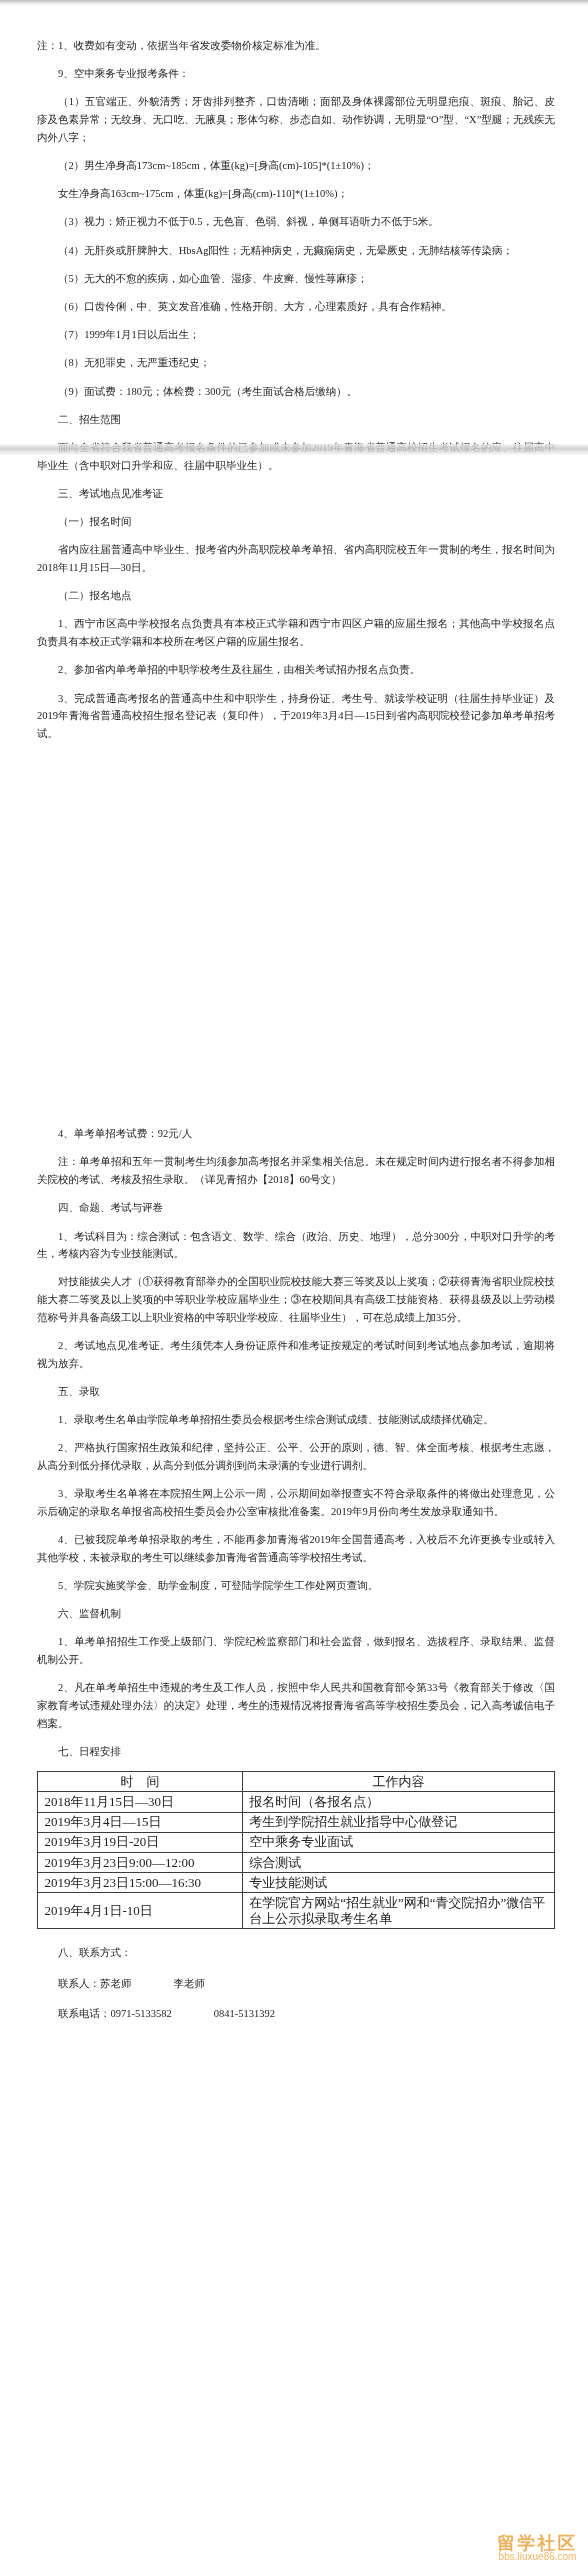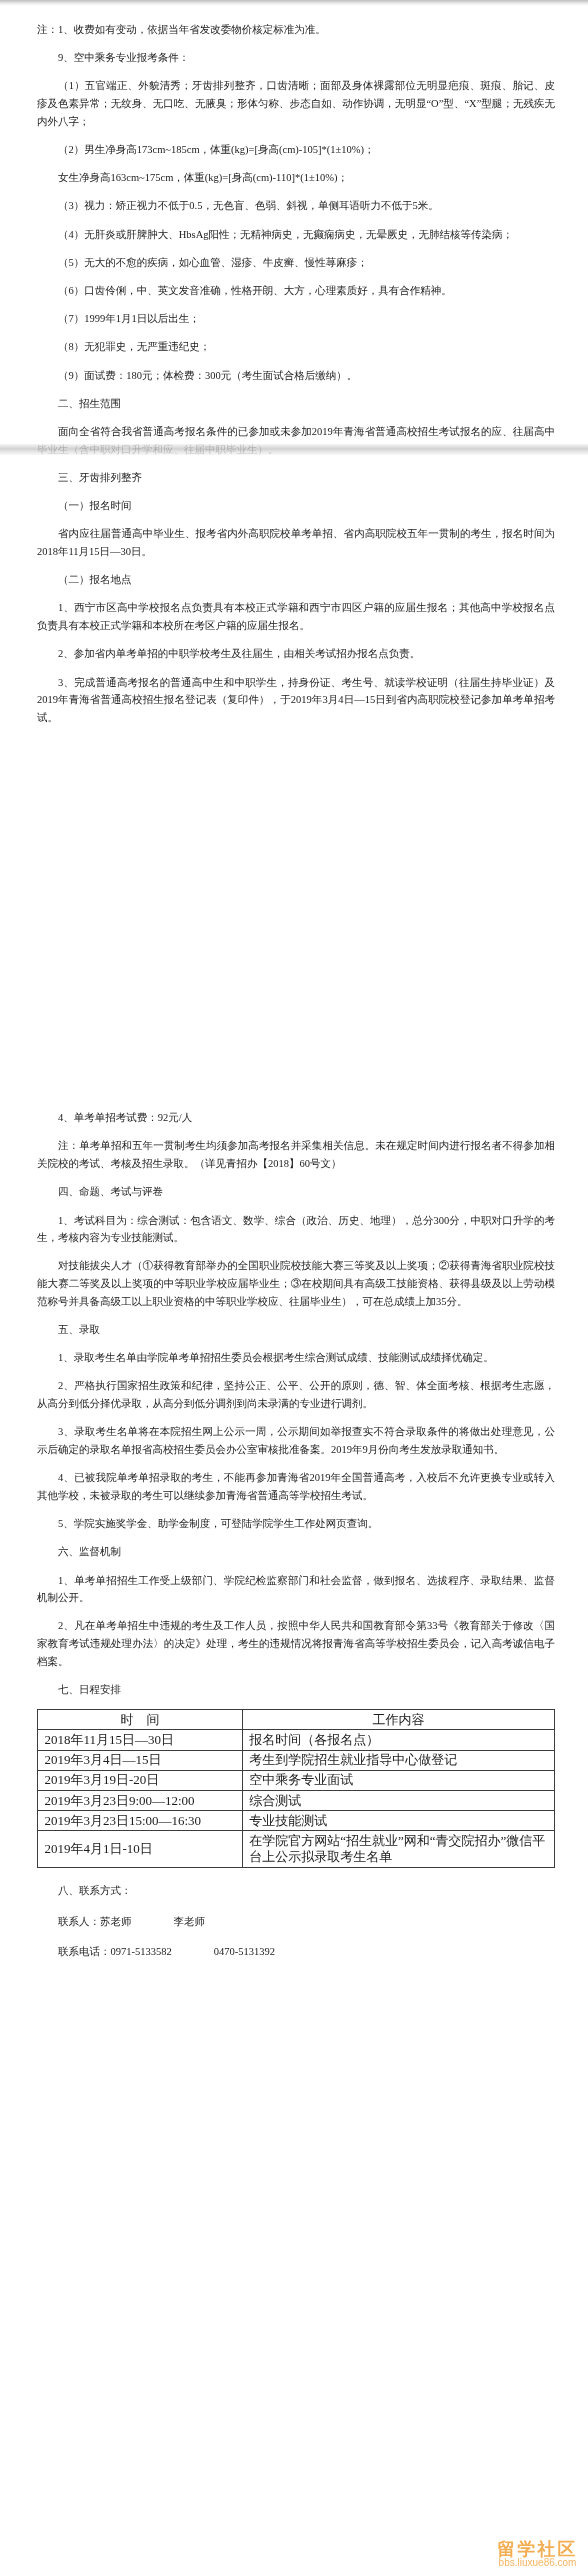--- a/index.html
+++ b/index.html
@@ -32,7 +32,7 @@
     text-indent: 2em;
     text-align: justify;
   }
-  .para.no-indent { text-indent: 0; }
+  .para.no-indent { text-indent: 0; margin-top: 16px; }
   .page-break { height: 372px; }
   table.schedule {
     border-collapse: collapse;

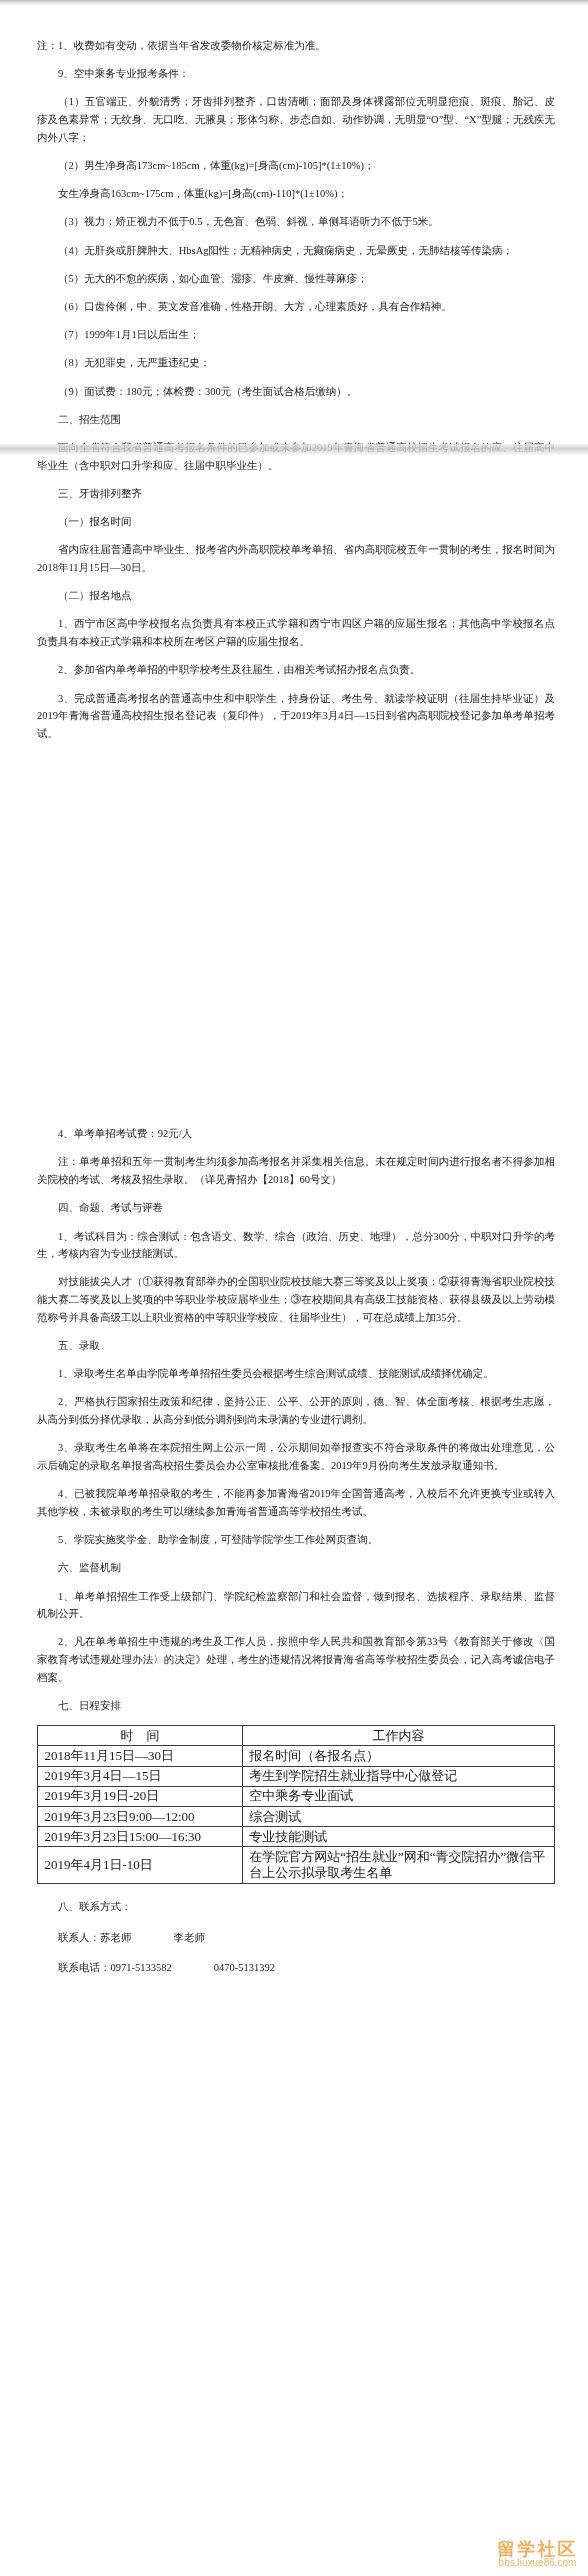--- a/index.html
+++ b/index.html
@@ -96,7 +96,7 @@
       <p class="para">（9）面试费：180元；体检费：300元（考生面试合格后缴纳）。</p>
       <p class="para">二、招生范围</p>
       <p class="para">面向全省符合我省普通高考报名条件的已参加或未参加2019年青海省普通高校招生考试报名的应、往届高中毕业生（含中职对口升学和应、往届中职毕业生）。</p>
-      <p class="para">三、牙齿排列整齐</p>
+      <p class="para">三、考试地点见准考证</p>
       <p class="para">（一）报名时间</p>
       <p class="para">省内应往届普通高中毕业生、报考省内外高职院校单考单招、省内高职院校五年一贯制的考生，报名时间为2018年11月15日—30日。</p>
       <p class="para">（二）报名地点</p>

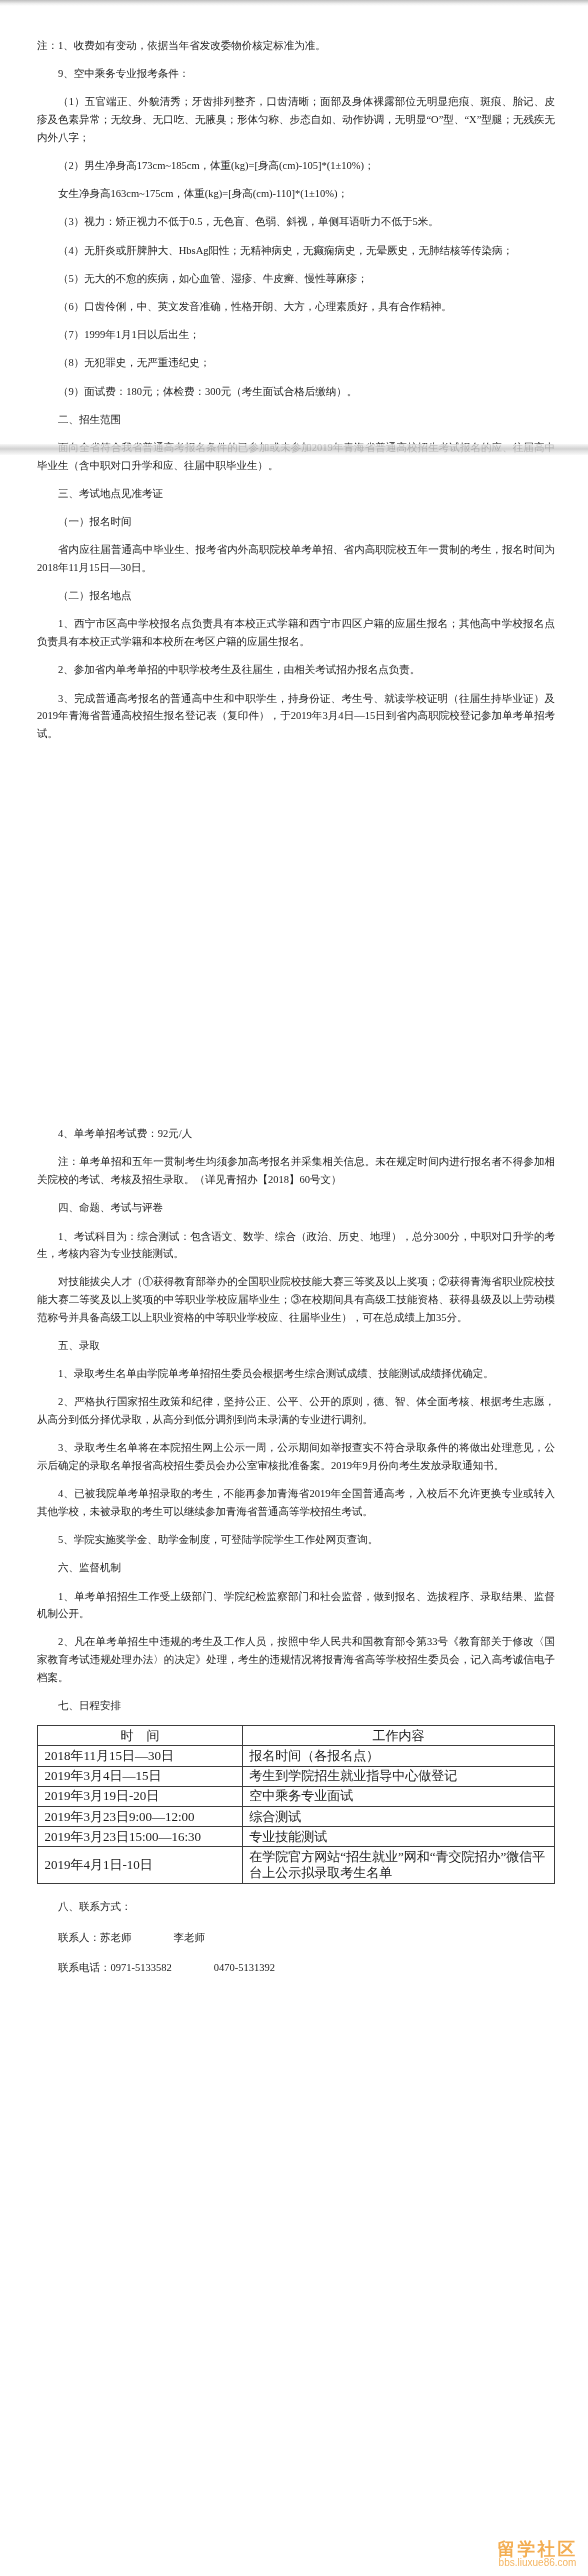--- a/index.html
+++ b/index.html
@@ -113,6 +113,7 @@
       <p class="para">四、命题、考试与评卷</p>
       <p class="para">1、考试科目为：综合测试：包含语文、数学、综合（政治、历史、地理），总分300分，中职对口升学的考生，考核内容为专业技能测试。</p>
       <p class="para">对技能拔尖人才（①获得教育部举办的全国职业院校技能大赛三等奖及以上奖项；②获得青海省职业院校技能大赛二等奖及以上奖项的中等职业学校应届毕业生；③在校期间具有高级工技能资格、获得县级及以上劳动模范称号并具备高级工以上职业资格的中等职业学校应、往届毕业生），可在总成绩上加35分。</p>
+      <p class="para">2、考试地点见准考证。考生须凭本人身份证原件和准考证按规定的考试时间到考试地点参加考试，逾期将视为放弃。</p>
       <p class="para">五、录取</p>
       <p class="para">1、录取考生名单由学院单考单招招生委员会根据考生综合测试成绩、技能测试成绩择优确定。</p>
       <p class="para">2、严格执行国家招生政策和纪律，坚持公正、公平、公开的原则，德、智、体全面考核、根据考生志愿，从高分到低分择优录取，从高分到低分调剂到尚未录满的专业进行调剂。</p>

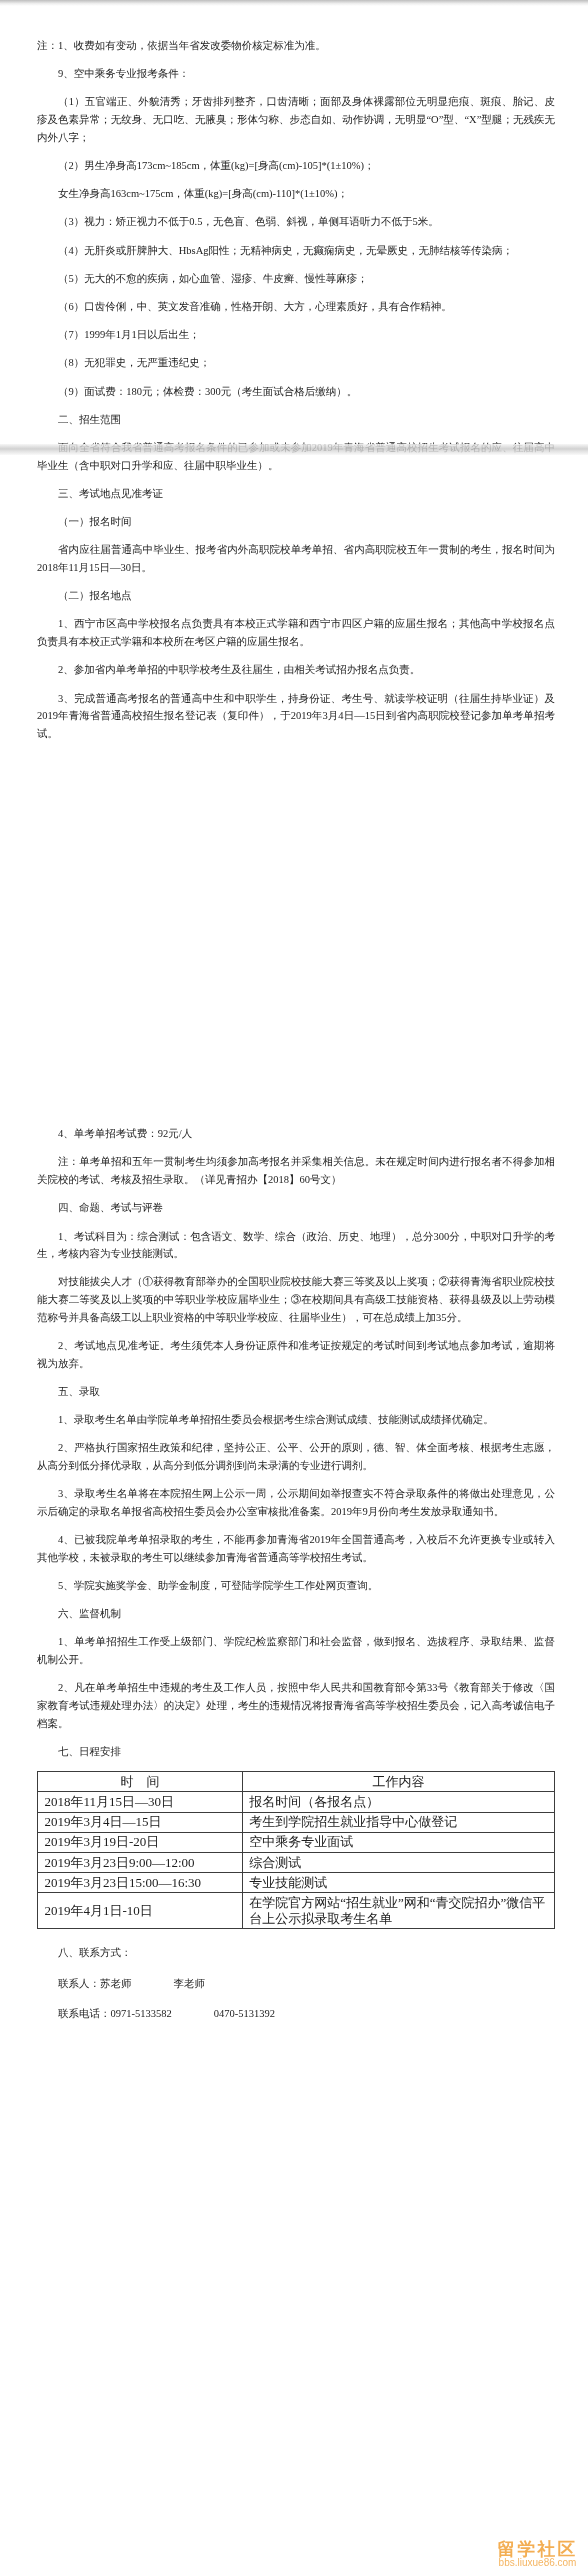--- a/index.html
+++ b/index.html
@@ -167,7 +167,7 @@
       <span>联系人：</span><span>苏老师</span><span class="pair-gap">李老师</span>
     </p>
     <p class="para">
-      <span>联系电话：</span><span>0971-5133582</span><span class="pair-gap">0470-5131392</span>
+      <span>联系电话：</span><span>0971-5133582</span><span class="pair-gap">0841-5131392</span>
     </p>
   </div>
 

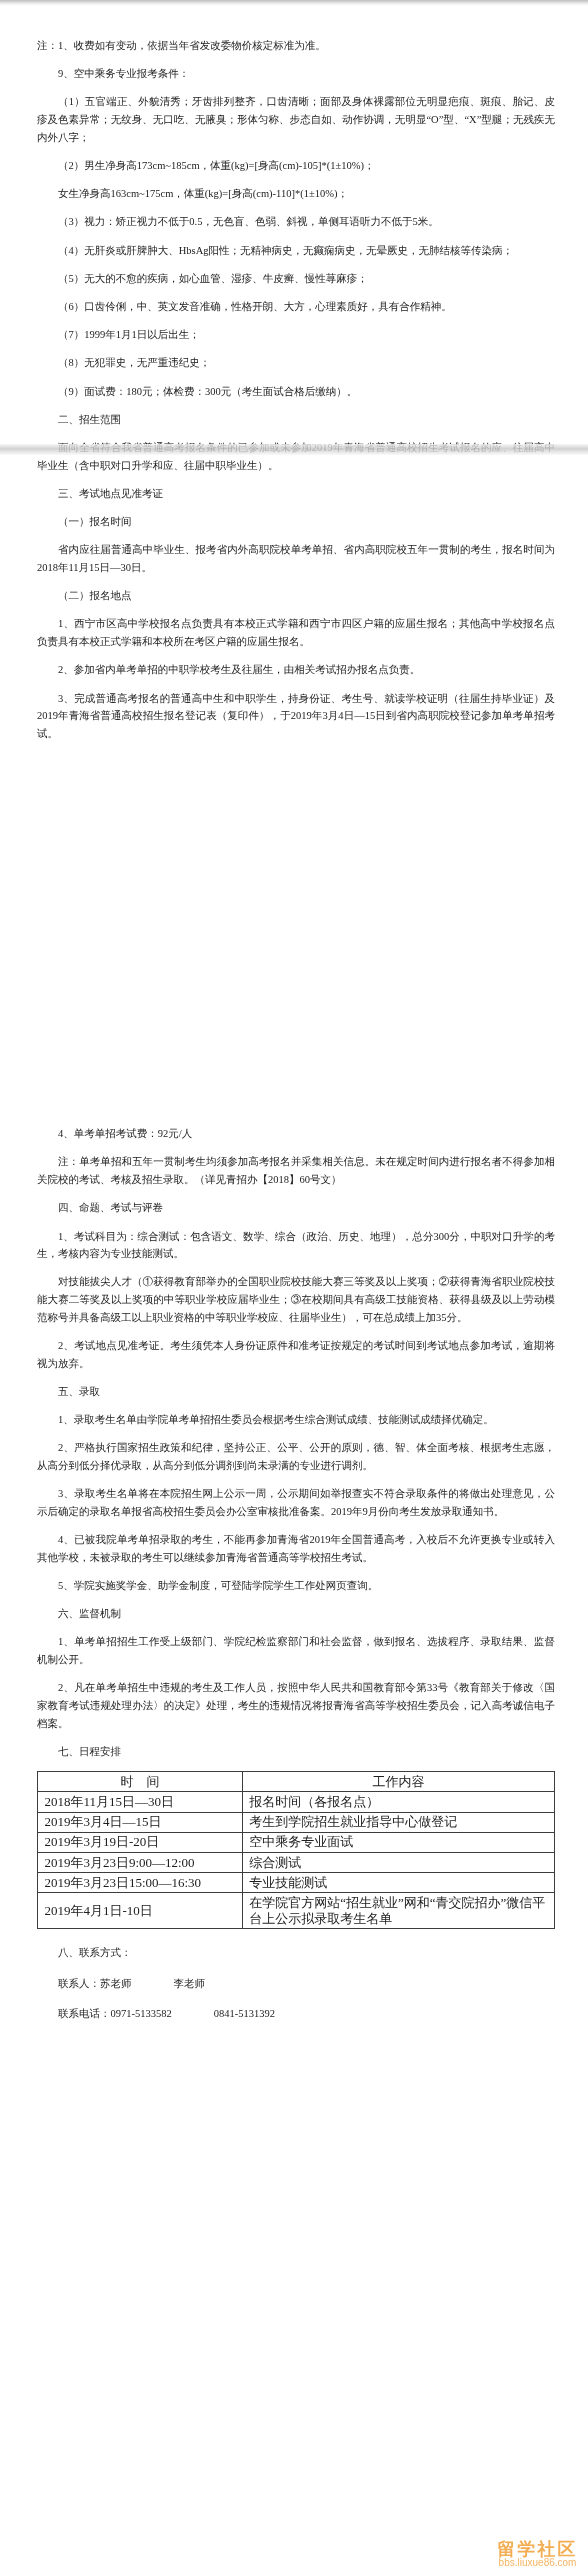--- a/index.html
+++ b/index.html
@@ -55,7 +55,7 @@
   .watermark {
     position: absolute;
     right: 11.3px;
-    bottom: 8px;
+    bottom: 14px;
     text-align: center;
     color: #f2a33c;
     font-family: "Liberation Sans", sans-serif;

